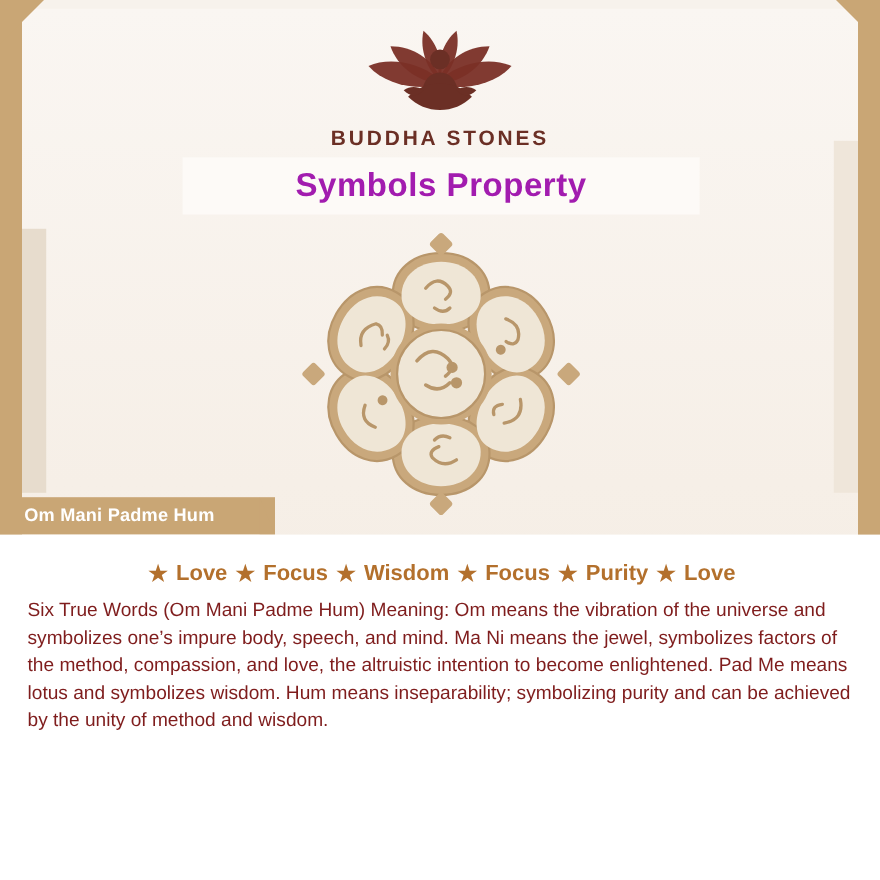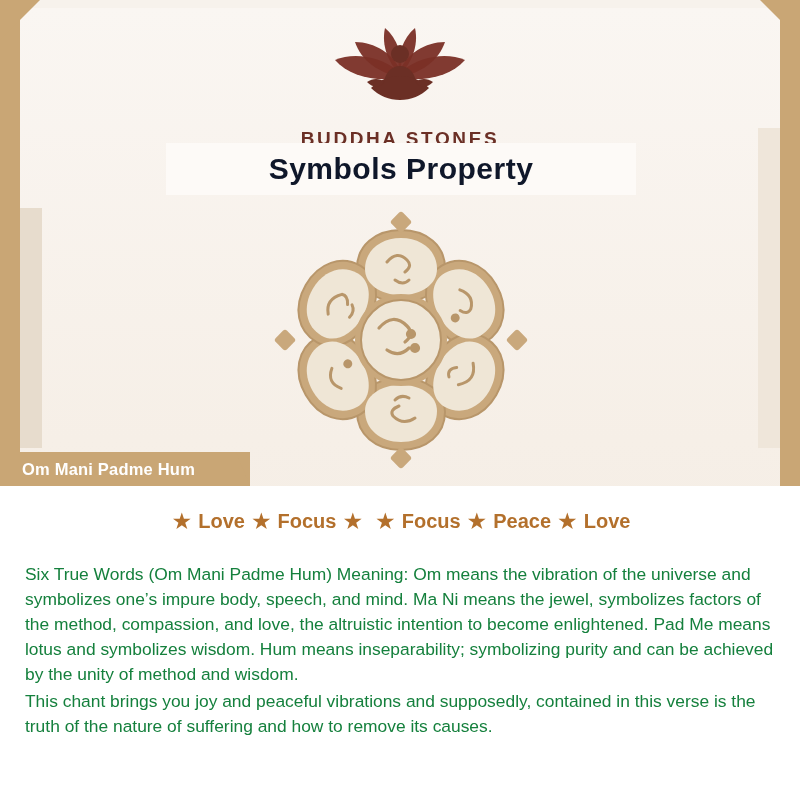--- a/index.html
+++ b/index.html
@@ -80,7 +80,7 @@
     margin: 0 auto;
   }
   .brand {
-    margin-top: 12px;
+    margin-top: 0;
     font-size: 19px;
     letter-spacing: 2.6px;
     font-weight: bold;

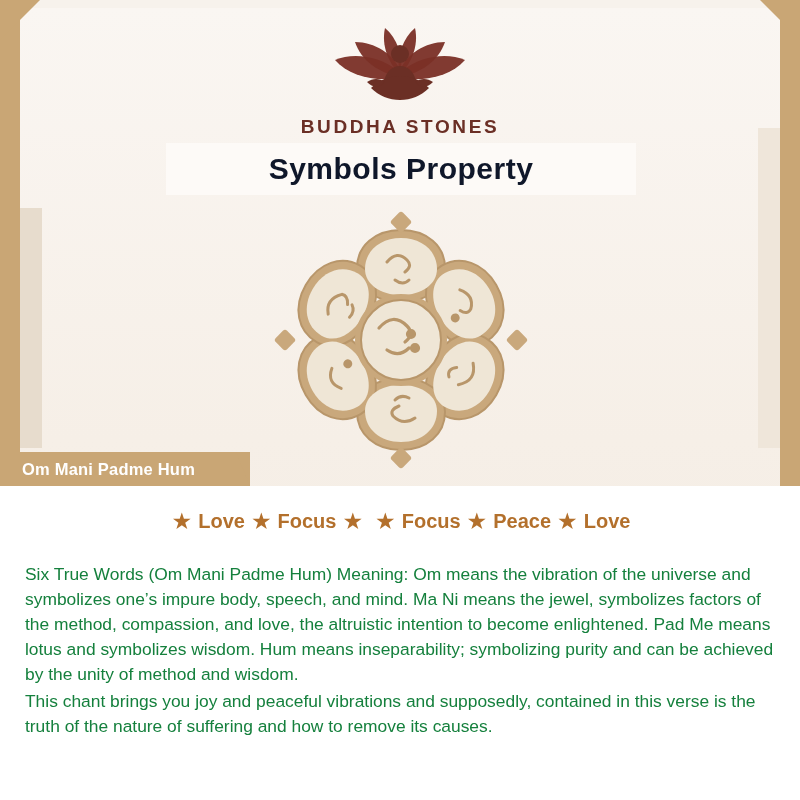--- a/index.html
+++ b/index.html
@@ -101,7 +101,7 @@
   .title-bar .title {
     font-size: 30px;
     font-weight: bold;
-    color: #0f172a;
+    color: #a21caf;
     letter-spacing: 0.5px;
   }
 

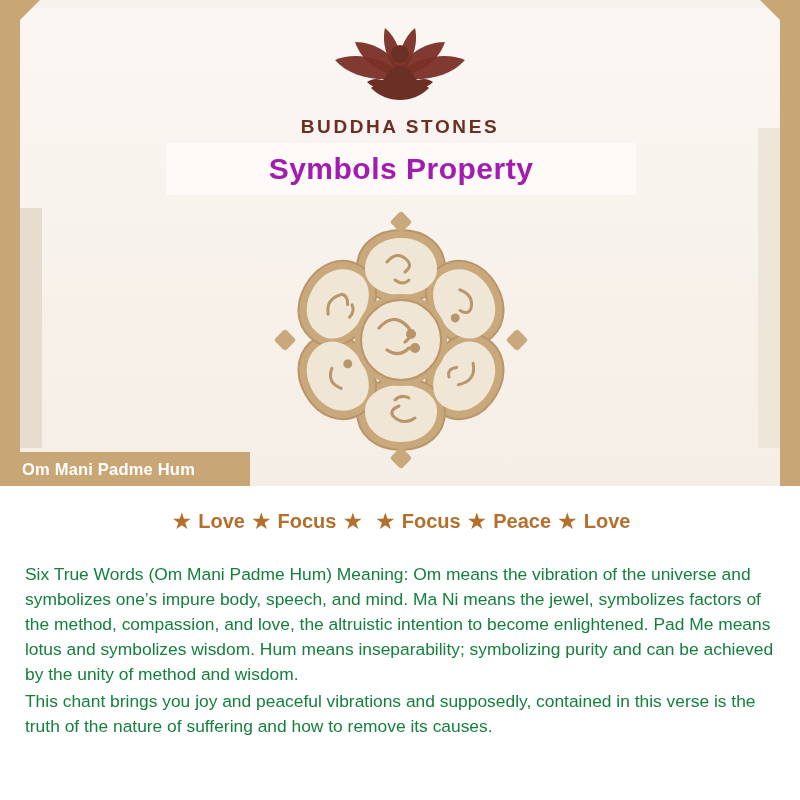--- a/index.html
+++ b/index.html
@@ -342,6 +342,7 @@
       <span class="star">★</span>
       <span class="kw">Focus</span>
       <span class="star">★</span>
+      <span class="kw">Wisdom</span>
       <span class="star">★</span>
       <span class="kw">Focus</span>
       <span class="star">★</span>

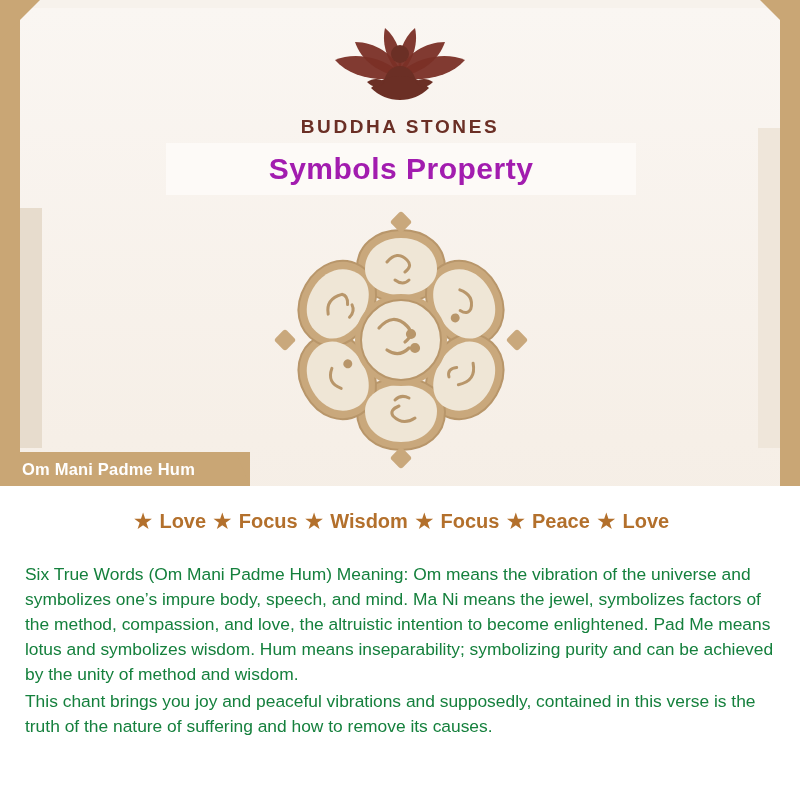--- a/index.html
+++ b/index.html
@@ -346,7 +346,7 @@
       <span class="star">★</span>
       <span class="kw">Focus</span>
       <span class="star">★</span>
-      <span class="kw">Peace</span>
+      <span class="kw">Purity</span>
       <span class="star">★</span>
       <span class="kw">Love</span>
     </div>

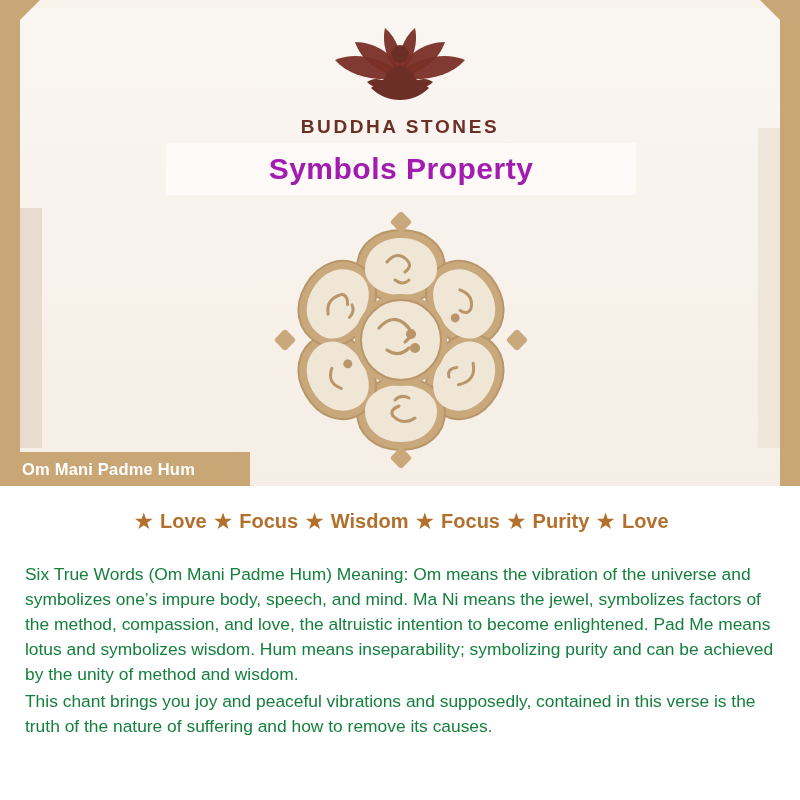--- a/index.html
+++ b/index.html
@@ -175,9 +175,9 @@
 
   .paragraphs {
     position: absolute;
-    left: 25px; top: 76px;
+    left: 25px; top: 56px;
     width: 752px;
-    color: #15803d;
+    color: #7f1d1d;
     font-size: 17.4px;
     line-height: 1.44;
   }

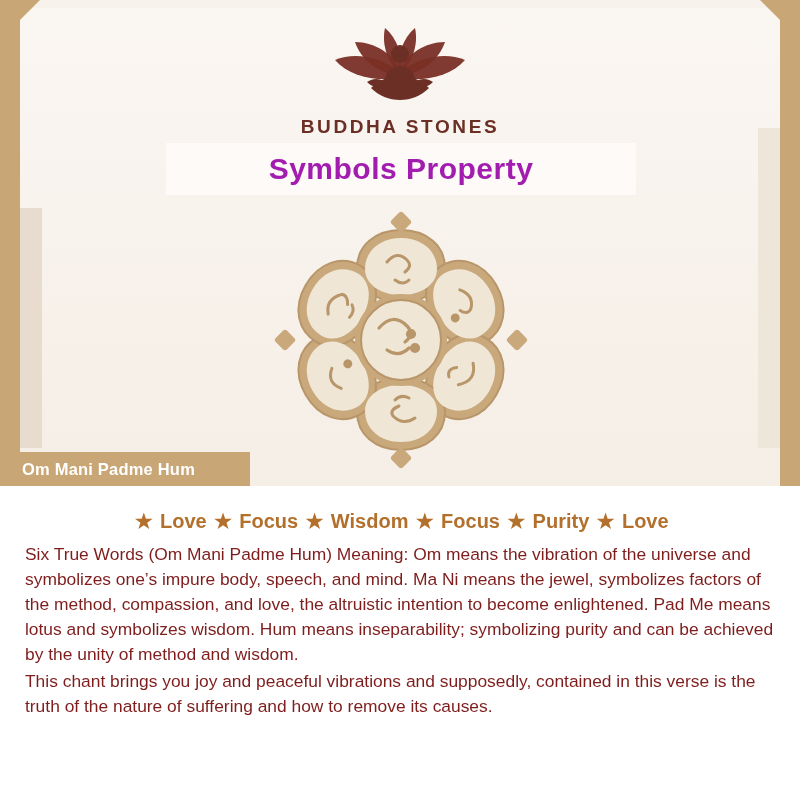--- a/index.html
+++ b/index.html
@@ -353,7 +353,6 @@
 
     <div class="paragraphs">
       <p>Six True Words (Om Mani Padme Hum) Meaning: Om means the vibration of the universe and symbolizes one’s impure body, speech, and mind. Ma Ni means the jewel, symbolizes factors of the method, compassion, and love, the altruistic intention to become enlightened. Pad Me means lotus and symbolizes wisdom. Hum means inseparability; symbolizing purity and can be achieved by the unity of method and wisdom.</p>
-      <p>This chant brings you joy and peaceful vibrations and supposedly, contained in this verse is the truth of the nature of suffering and how to remove its causes.</p>
     </div>
 
   </div>

